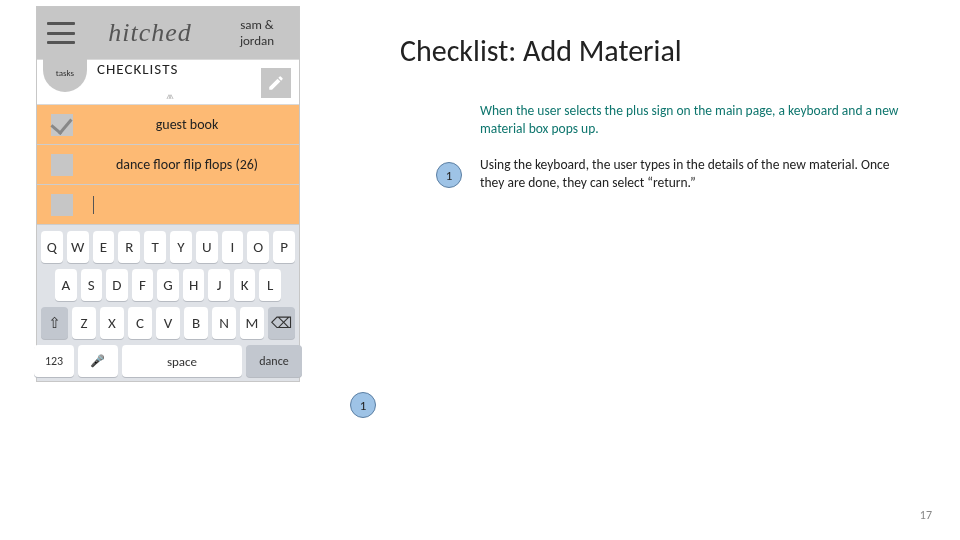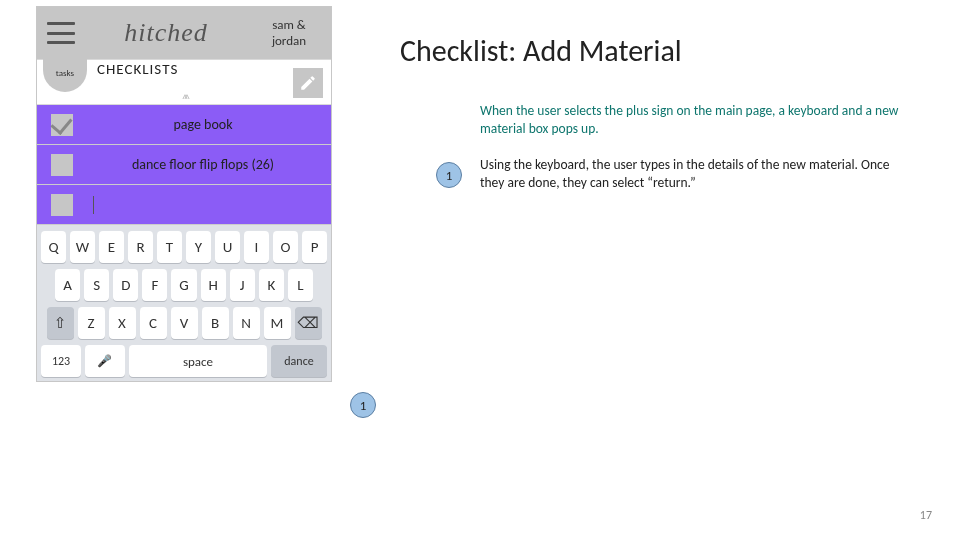--- a/index.html
+++ b/index.html
@@ -16,9 +16,9 @@
     position: absolute;
     left: 36px;
     top: 6px;
-    width: 296px;
+    width: 264px;
     border: 1px solid #c7c7c7;
-    background: #8b5cf6;
+    background: #fdba74;
   }
   .topbar {
     height: 52px;

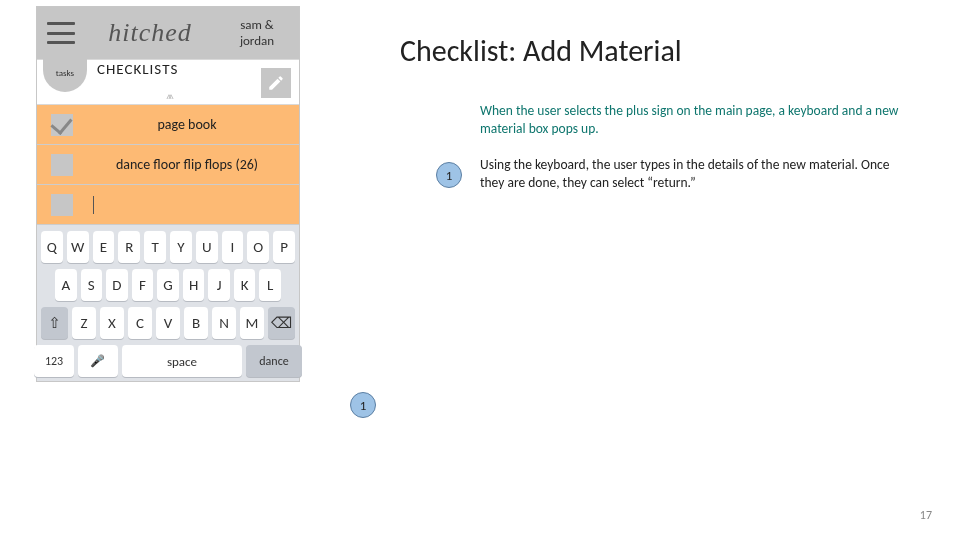--- a/index.html
+++ b/index.html
@@ -152,7 +152,7 @@
 
   <div class="row">
     <div class="cb checked"></div>
-    <div class="label">page book</div>
+    <div class="label">guest book</div>
   </div>
   <div class="row">
     <div class="cb"></div>

